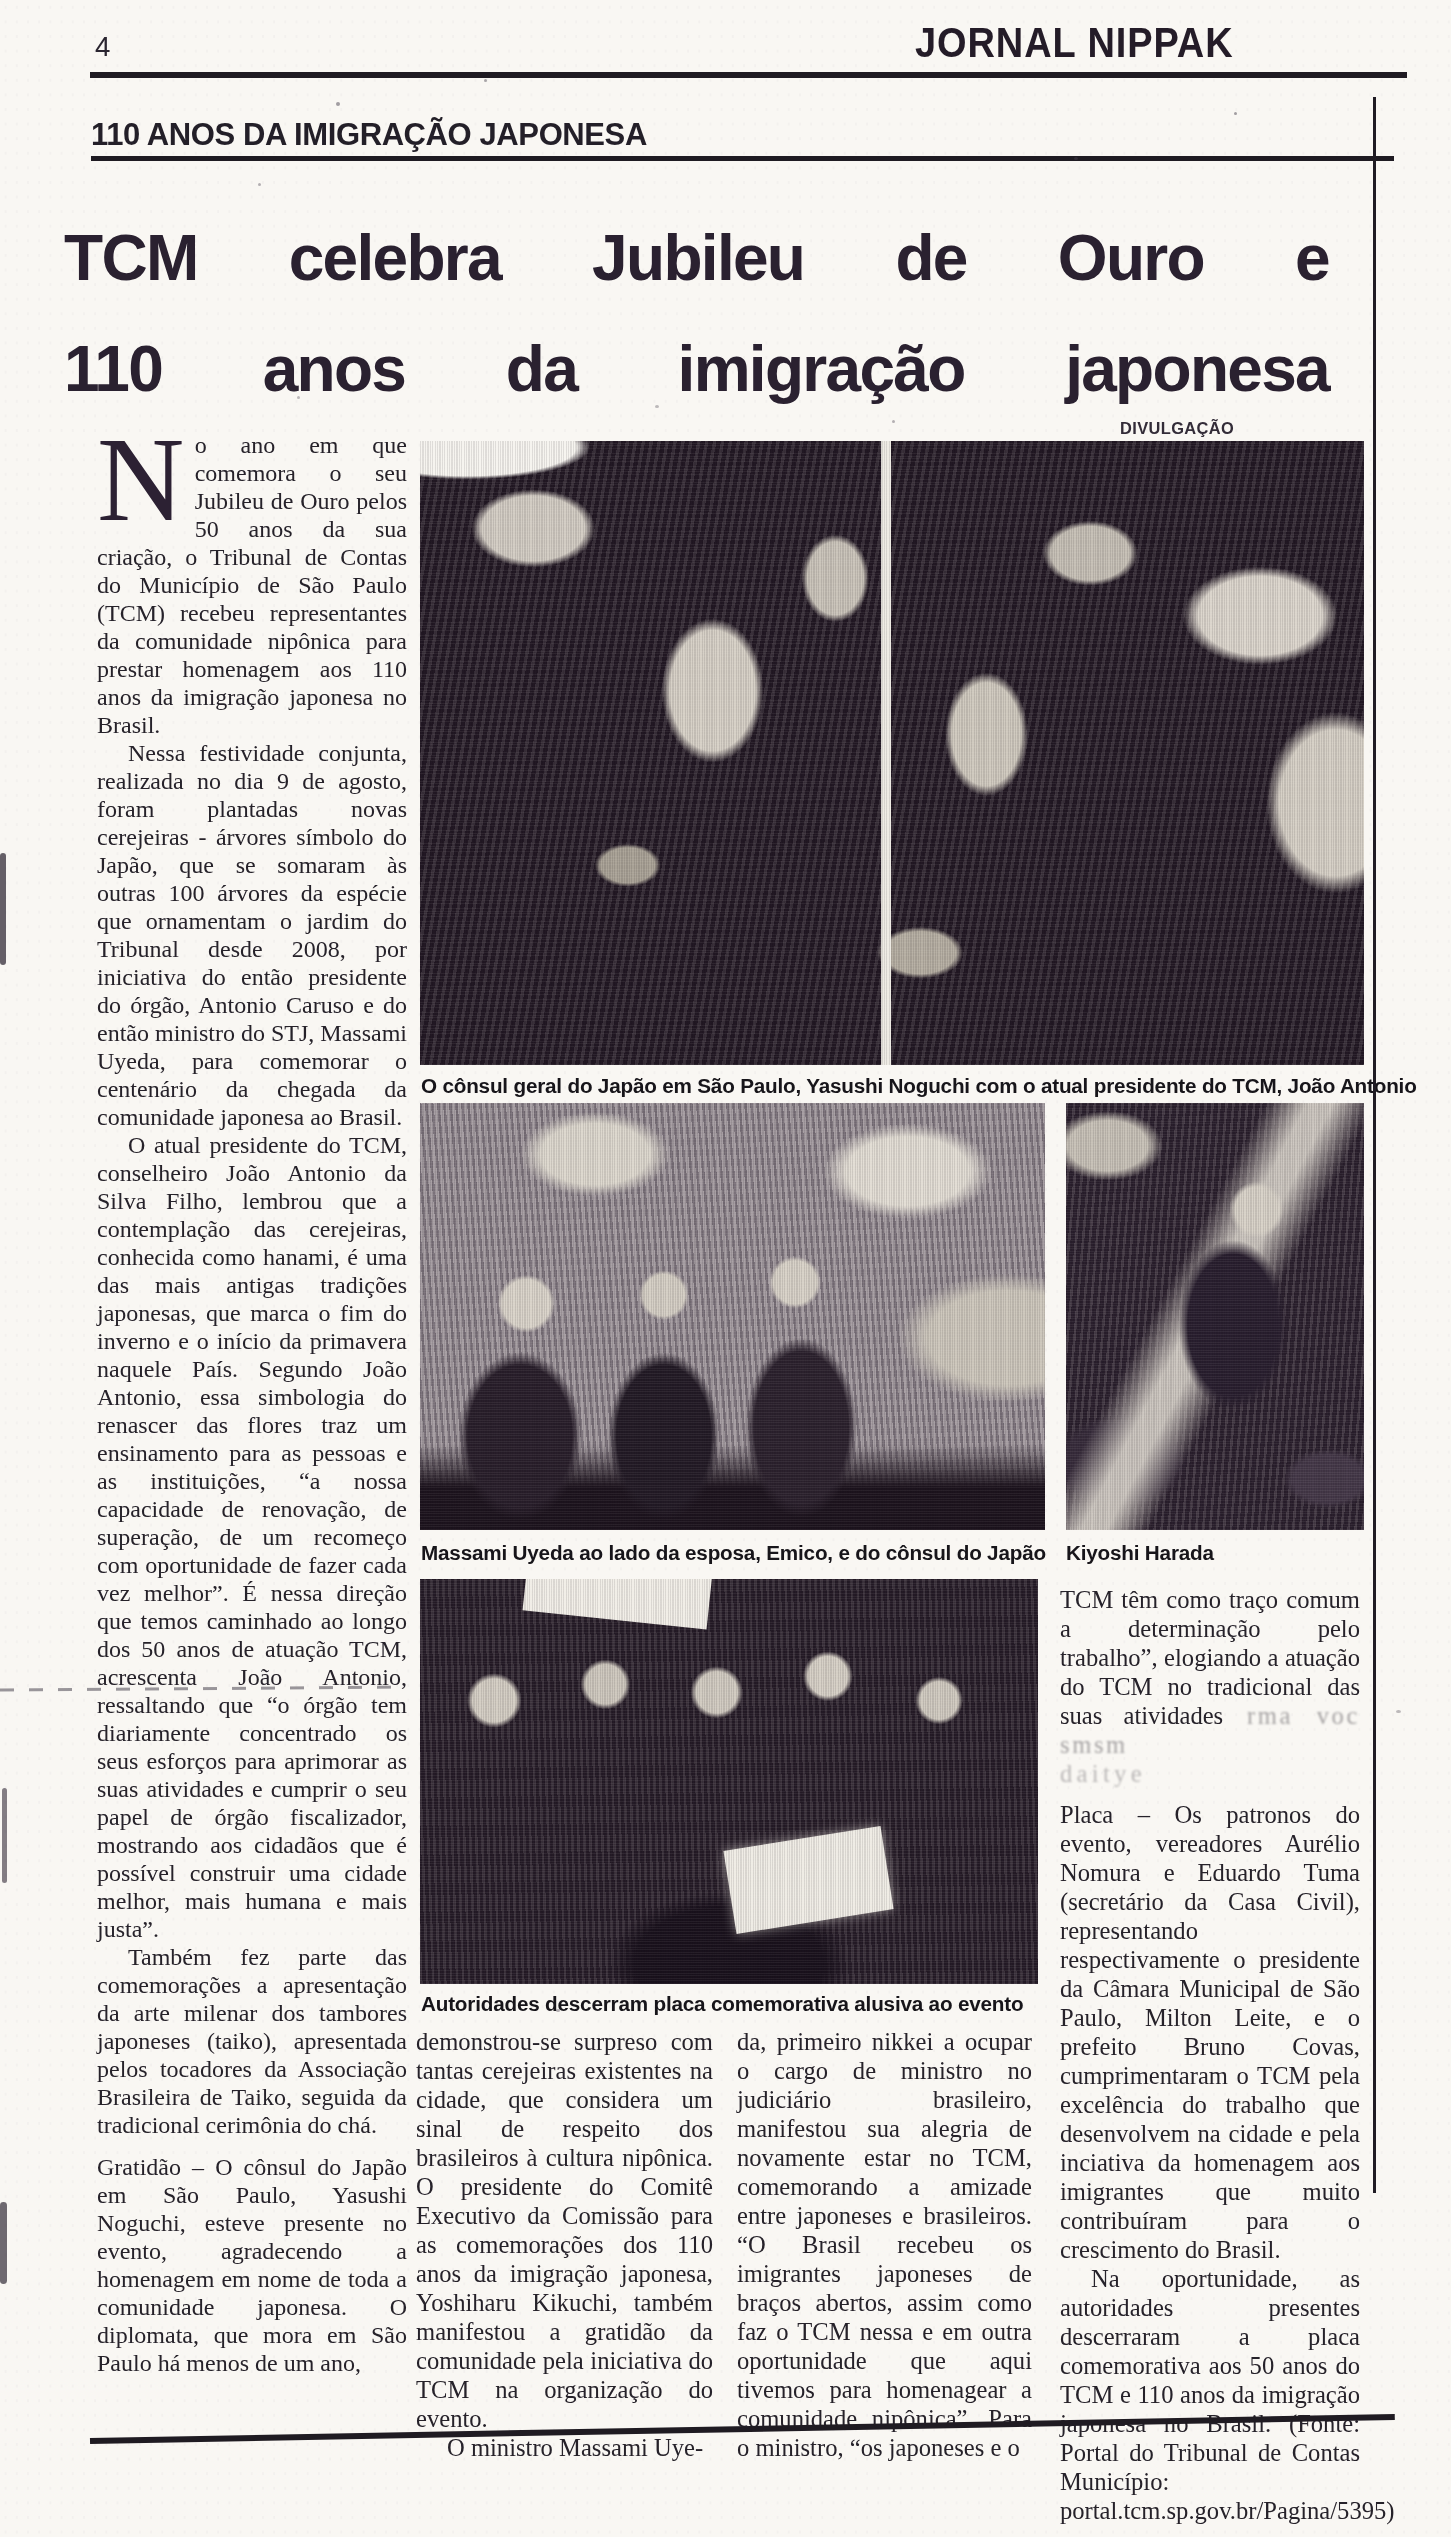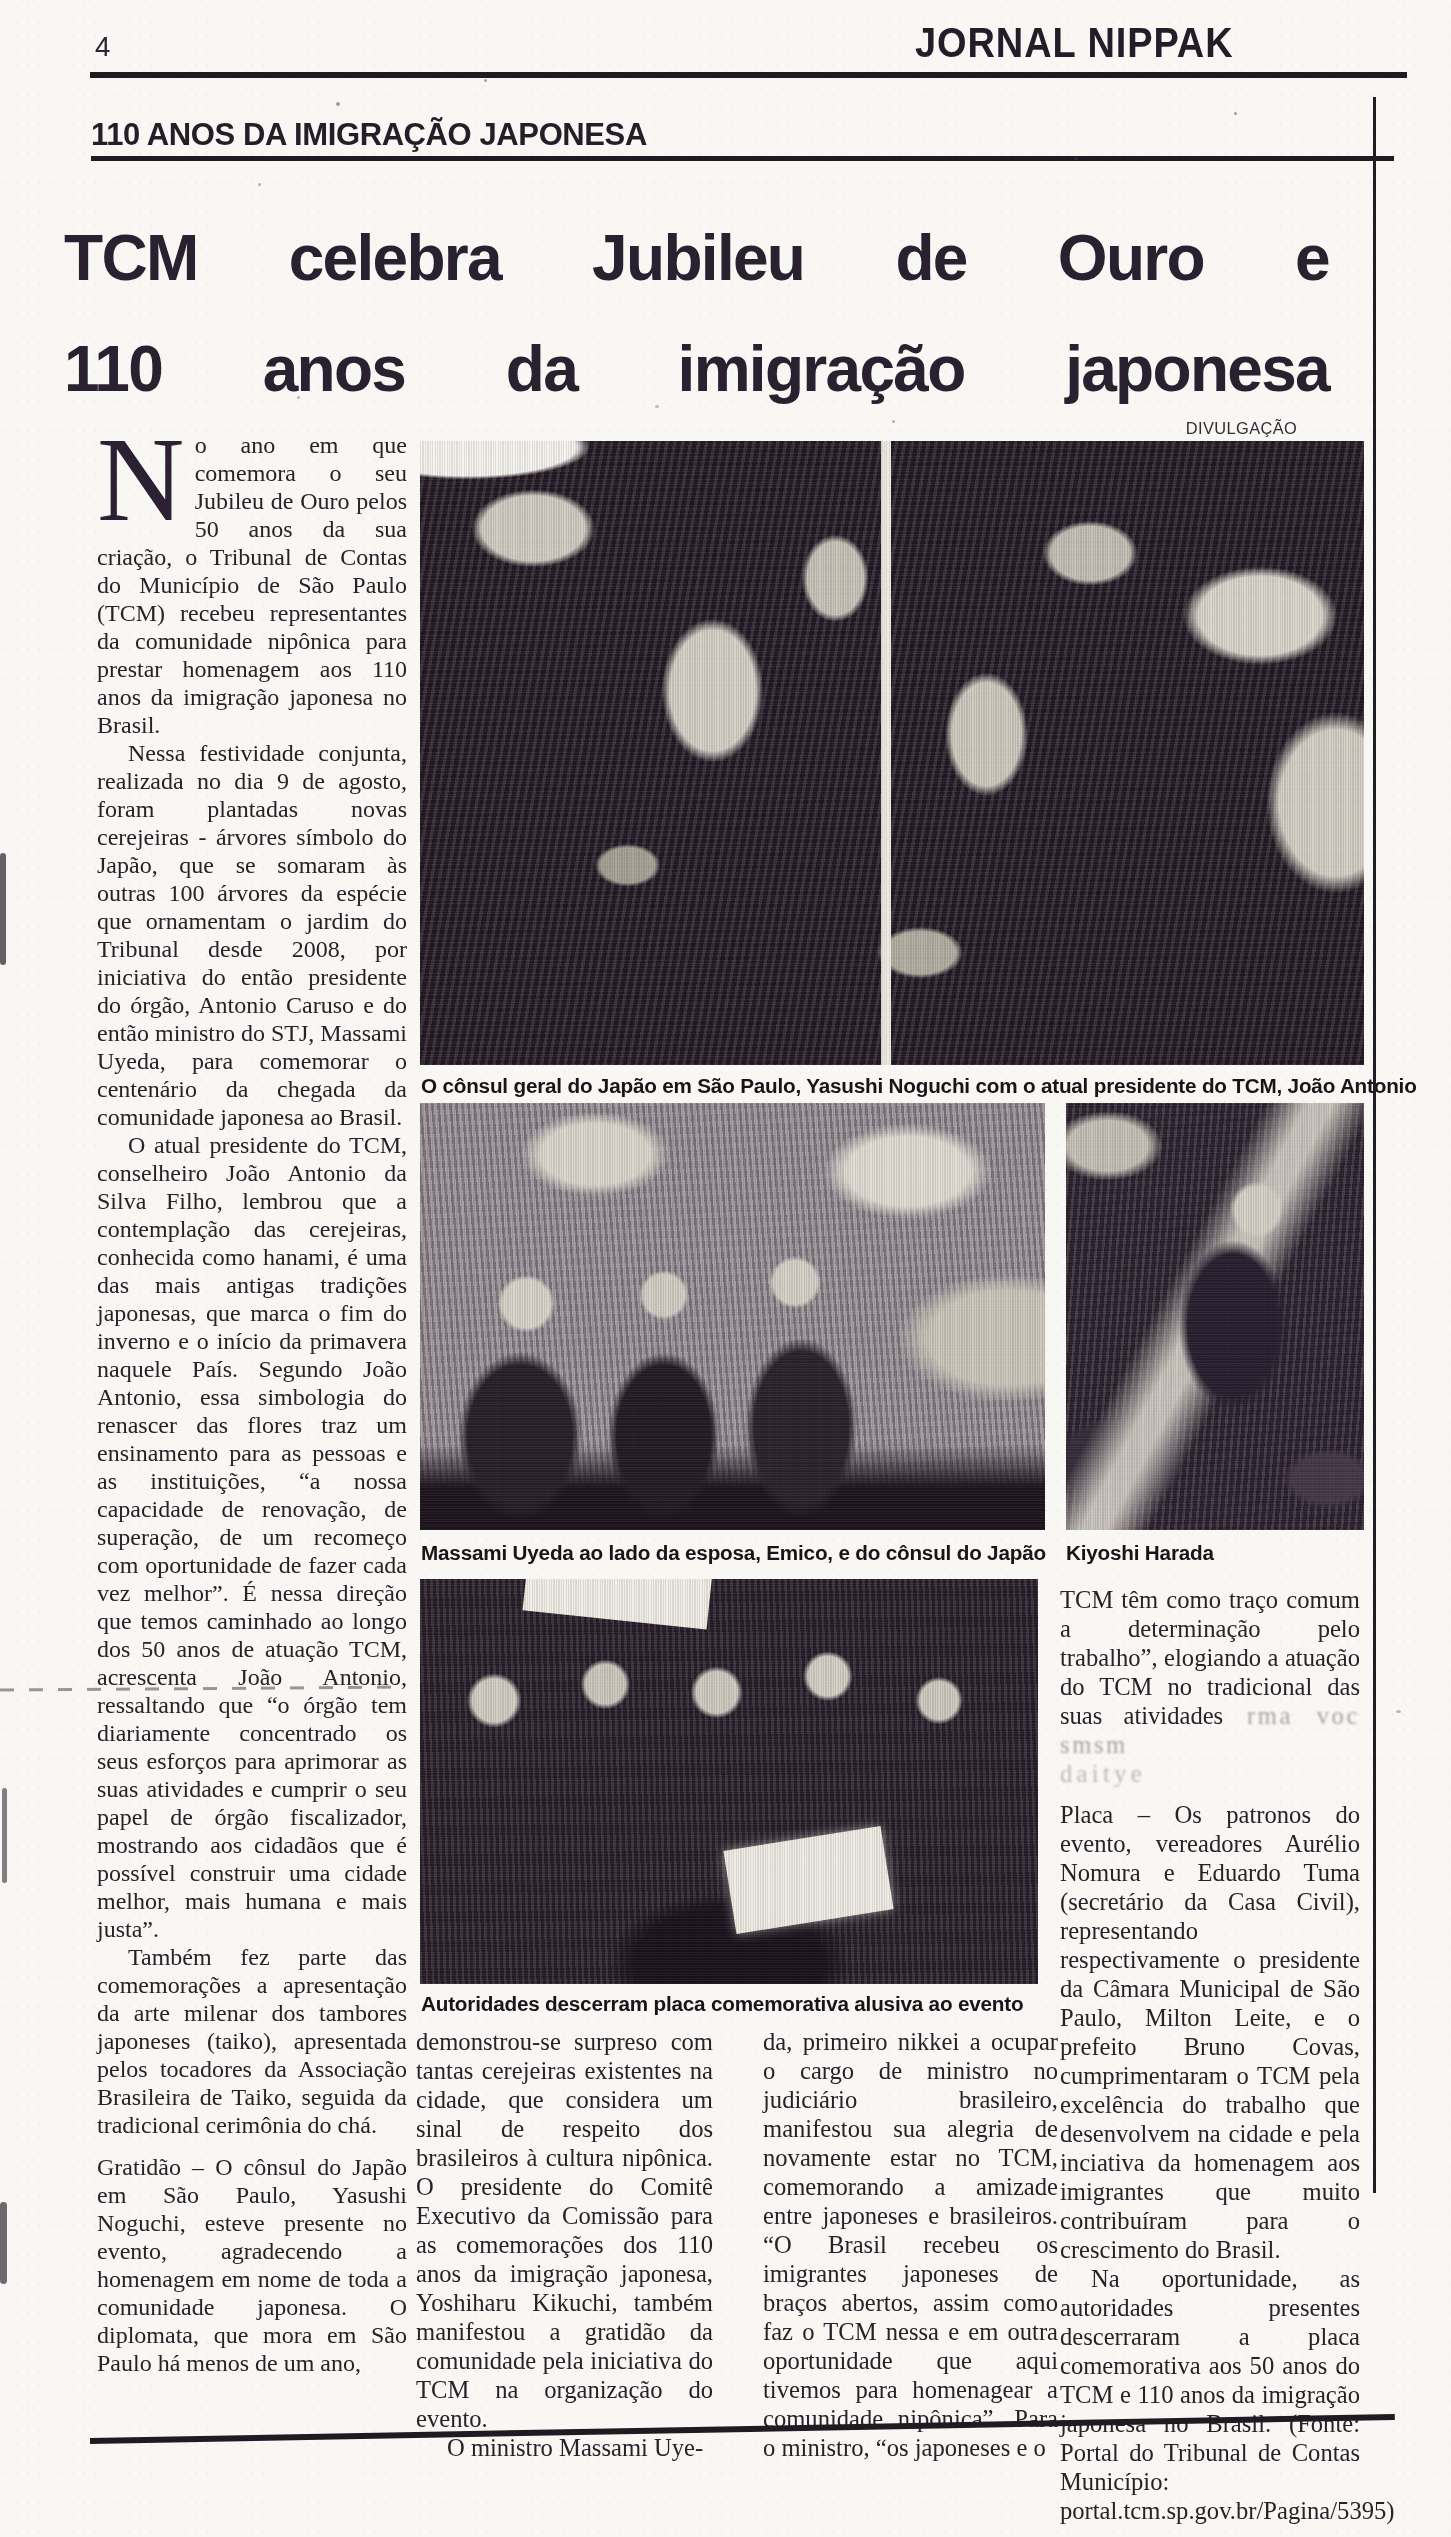--- a/index.html
+++ b/index.html
@@ -29,8 +29,8 @@
     letter-spacing:-1.7px; color:#2a2130; }
   .hl { display:block; text-align:justify; text-align-last:justify; }
 
-  .credit { left:1120px; top:419px; width:243px; text-align:center;
-    font-family:"Liberation Sans", sans-serif; font-weight:normal; font-size:16.4px;
+  .credit { left:1120px; top:419px; width:243px; text-align:left;
+    font-family:"Liberation Sans", sans-serif; font-weight:bold; font-size:16.4px;
     letter-spacing:0.4px; color:#332c38; }
 
   

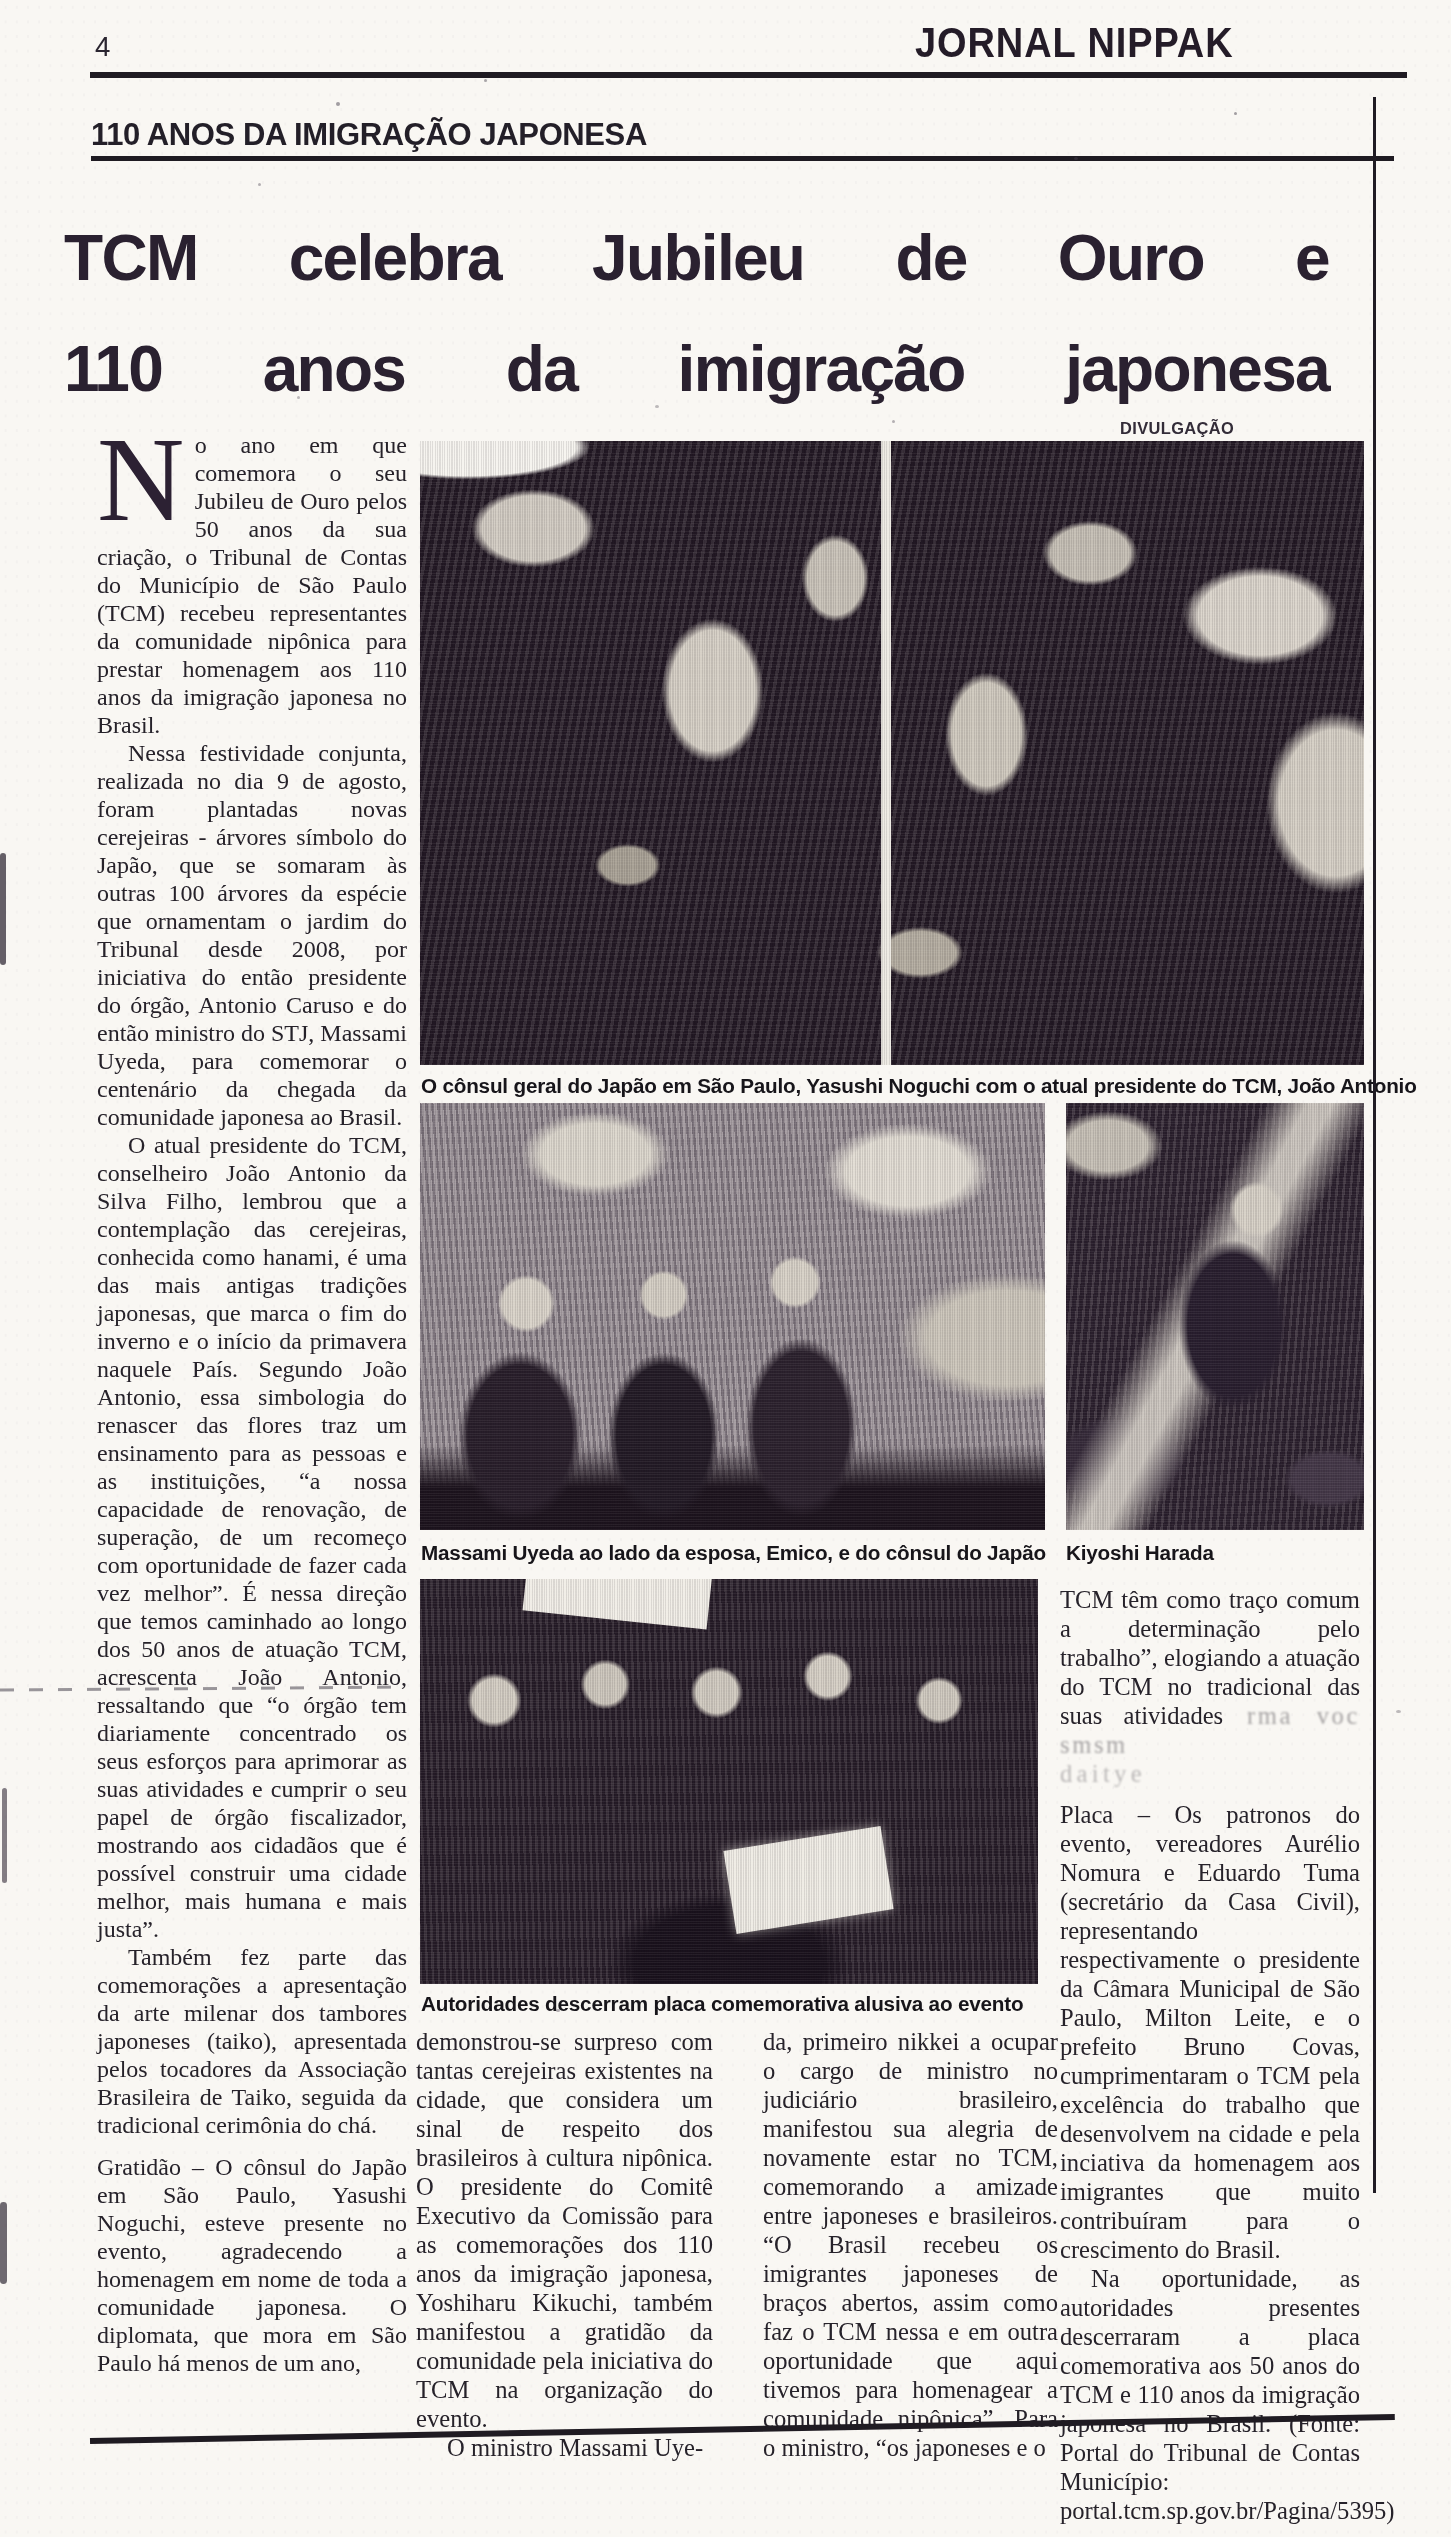--- a/index.html
+++ b/index.html
@@ -103,7 +103,7 @@
   .col p { margin:0; }
   .col1 { left:97px; top:431px; width:310px; font-size:24px; line-height:28px; }
   .col2 { left:416px; top:2027px; width:297px; font-size:24.6px; line-height:29px; }
-  .col3 { left:737px; top:2027px; width:295px; font-size:24.6px; line-height:29px;margin-left:26px; }
+  .col3 { left:737px; top:2027px; width:295px; font-size:24.6px; line-height:29px; }
   .col4 { left:1060px; top:1585px; width:300px; font-size:24.6px; line-height:29px; }
   .ind { text-indent:31px; }
   .dropcap { float:left; font-size:121px; line-height:86px; padding:5.2px 10.3px 0 0; color:#2c2133; }

